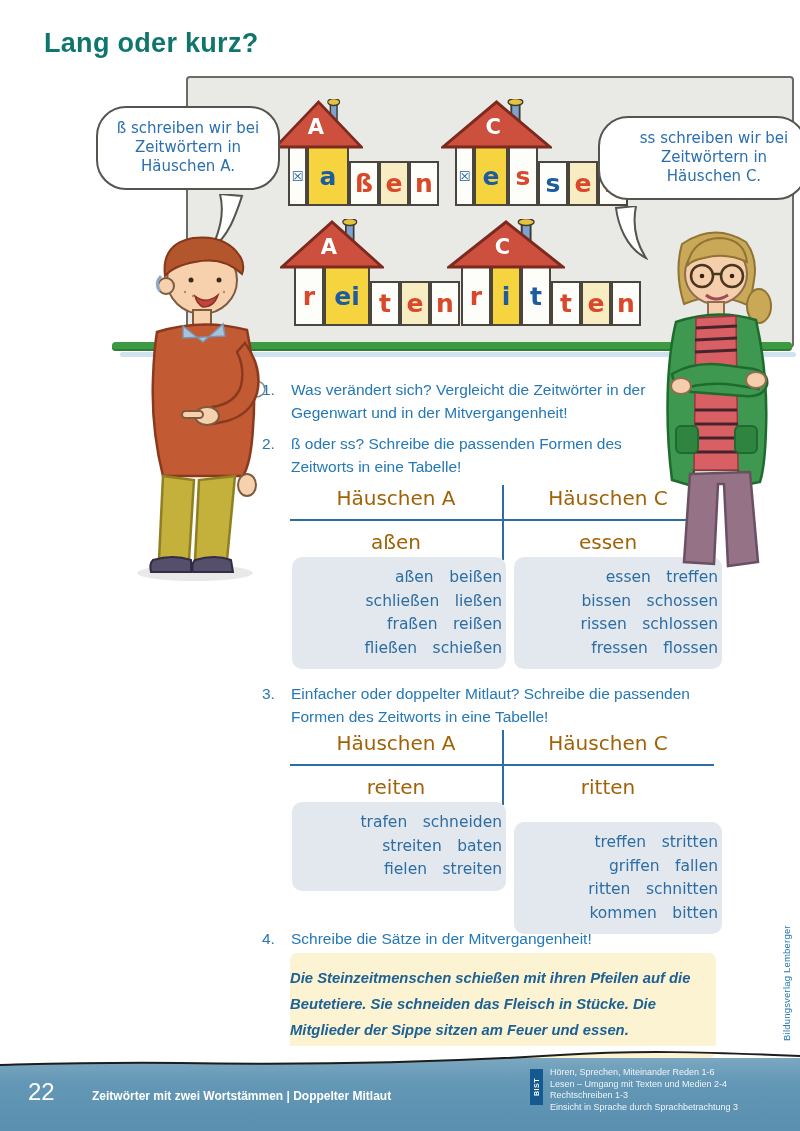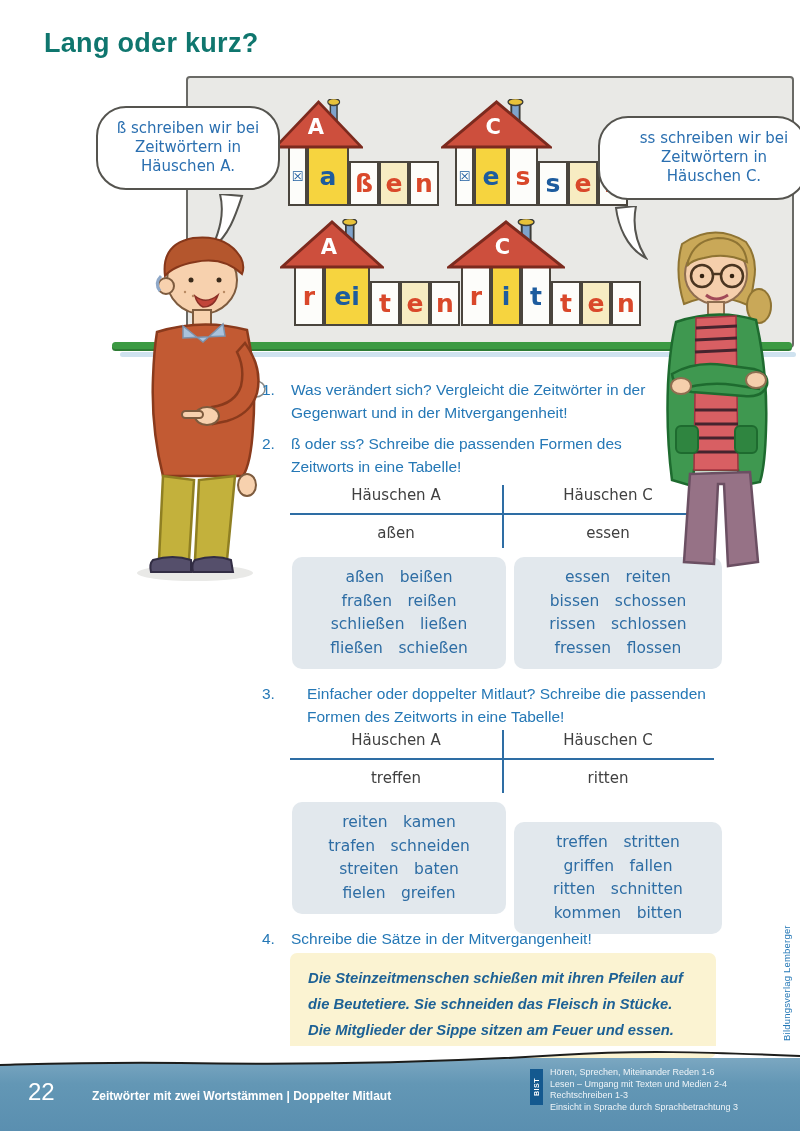--- a/index.html
+++ b/index.html
@@ -53,7 +53,7 @@
   .ex .num{min-width:20px;text-align:left;}
 
   
-  .tbl{left:290px;width:424px;color:#404040;font-size:15px;text-align:center;
+  .tbl{left:290px;width:424px;color:#a16207;font-size:20px;text-align:center;
        font-family:"DejaVu Sans",sans-serif;}
   .tbl .hdr,.tbl .vals{display:flex;}
   .tbl .hdr div,.tbl .vals div{flex:1;}

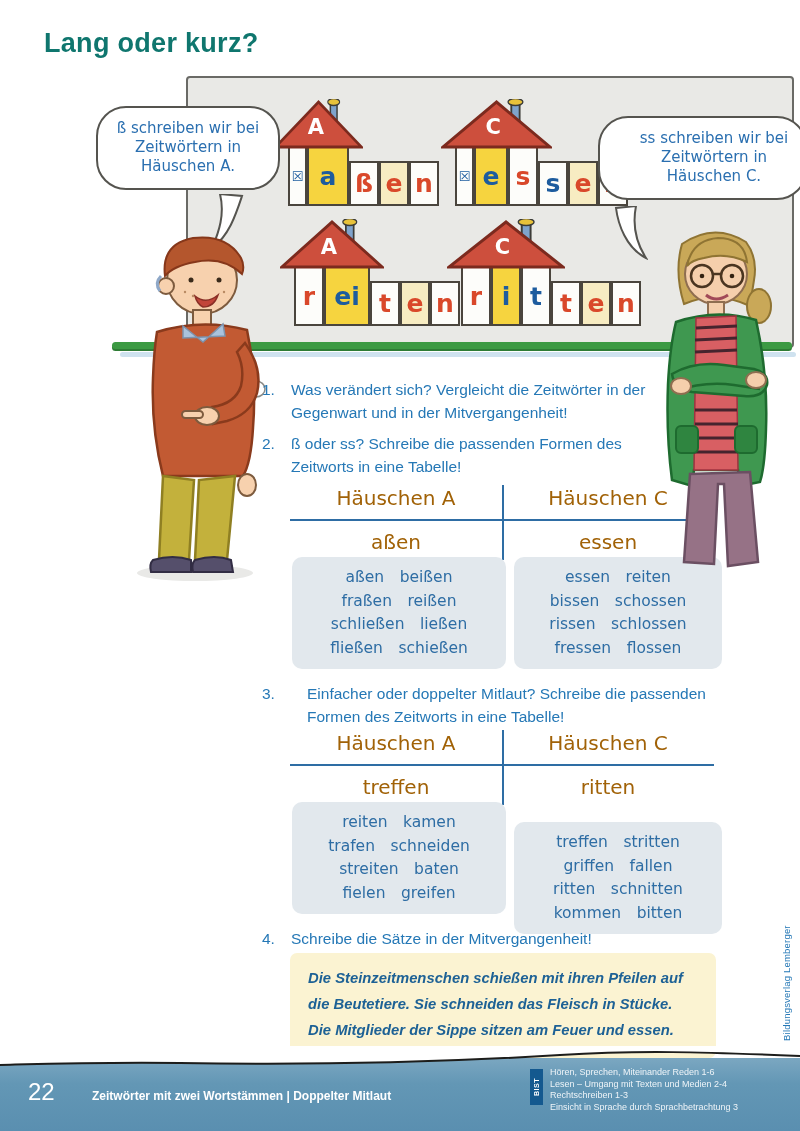--- a/index.html
+++ b/index.html
@@ -63,7 +63,7 @@
   .tbl .vline{position:absolute;left:50%;top:2px;bottom:2px;width:2px;background:#2e6da4;}
 
   
-  .wbox{background:#e2e8ed;border-radius:10px;color:#2e6da4;font-size:15.5px;text-align:center;
+  .wbox{background:#e2e8ed;border-radius:10px;color:#2e6da4;font-size:15.5px;text-align:right;
         padding:9px 4px;line-height:1.52;font-family:"DejaVu Sans",sans-serif;}
 
   

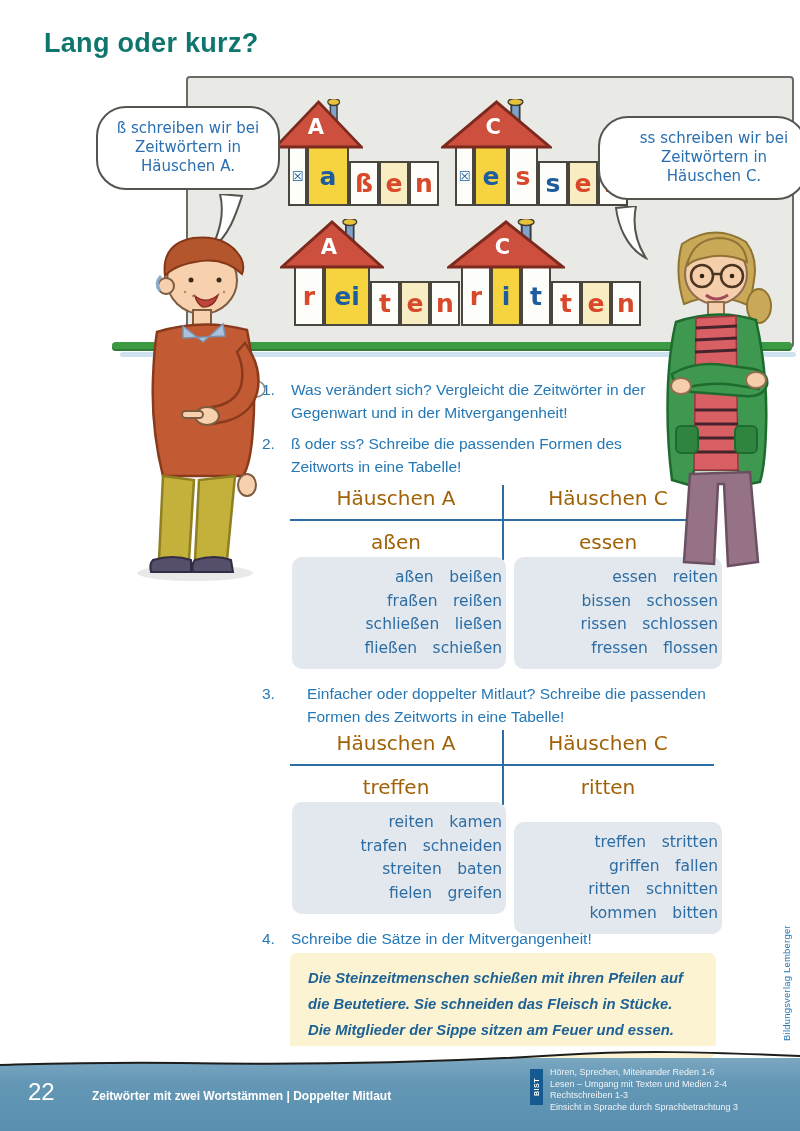--- a/index.html
+++ b/index.html
@@ -283,7 +283,7 @@
     <div>fließen schießen</div>
   </div>
   <div class="abs wbox" style="left:514px;top:557px;width:200px;">
-    <div>essen reiten</div>
+    <div>essen treffen</div>
     <div>bissen schossen</div>
     <div>rissen schlossen</div>
     <div>fressen flossen</div>

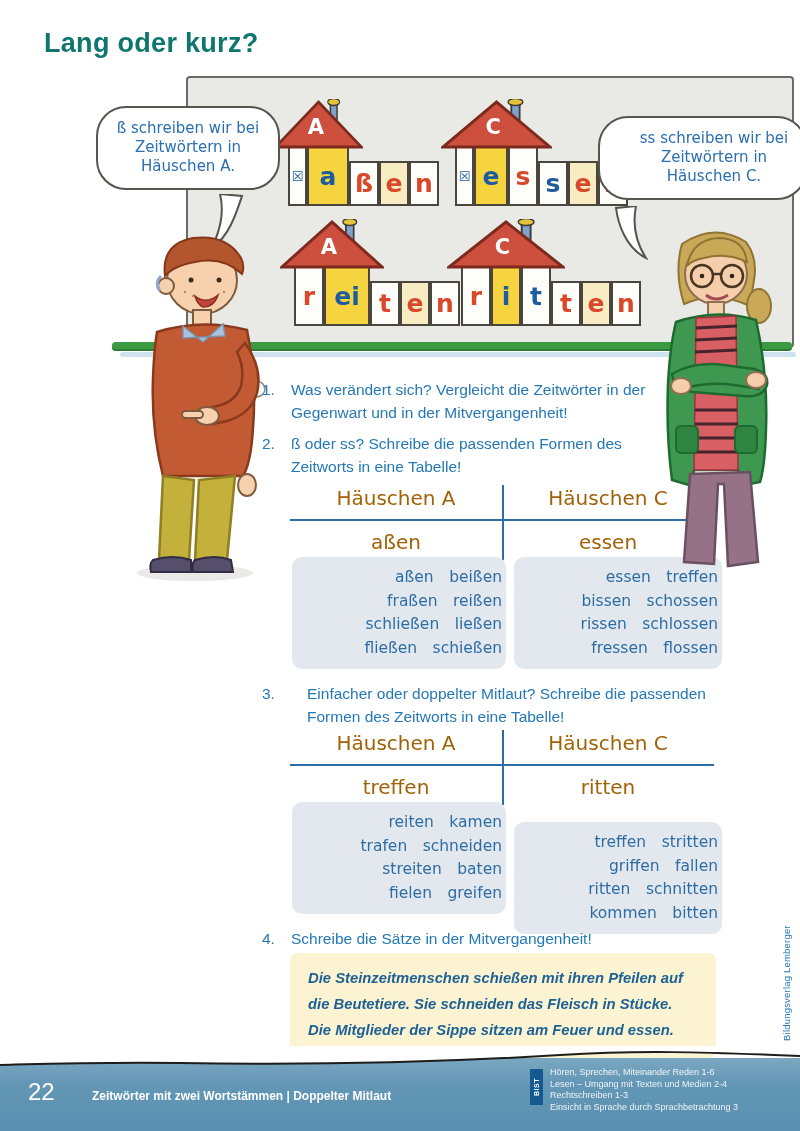--- a/index.html
+++ b/index.html
@@ -278,8 +278,8 @@
 
   <div class="abs wbox" style="left:292px;top:557px;width:206px;">
     <div>aßen beißen</div>
+    <div>schließen ließen</div>
     <div>fraßen reißen</div>
-    <div>schließen ließen</div>
     <div>fließen schießen</div>
   </div>
   <div class="abs wbox" style="left:514px;top:557px;width:200px;">

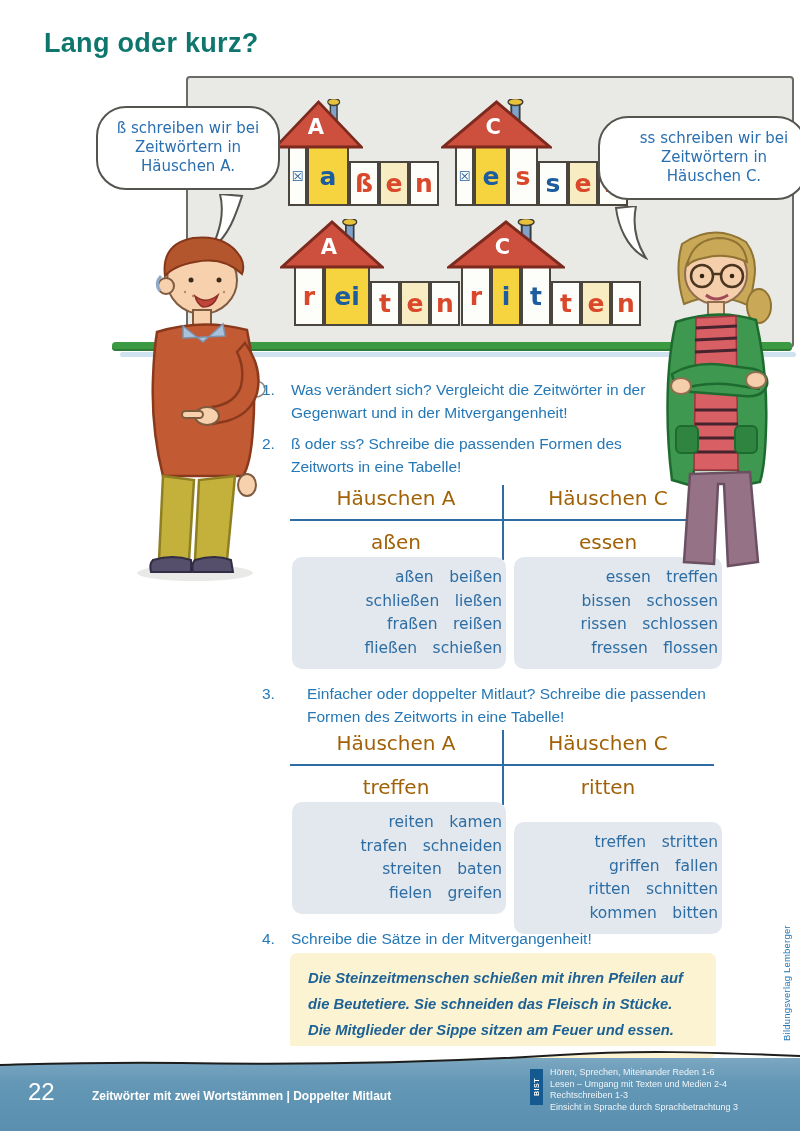--- a/index.html
+++ b/index.html
@@ -256,7 +256,7 @@
   </div>
   <div class="abs ex" style="left:262px;top:682px;width:470px;">
     <span class="num">3.</span>
-    <span style="width:430px;margin-left:16px;">Einfacher oder doppelter Mitlaut? Schreibe die passenden Formen des Zeitworts in eine Tabelle!</span>
+    <span style="width:430px;">Einfacher oder doppelter Mitlaut? Schreibe die passenden Formen des Zeitworts in eine Tabelle!</span>
   </div>
   <div class="abs ex" style="left:262px;top:927px;width:470px;">
     <span class="num">4.</span>

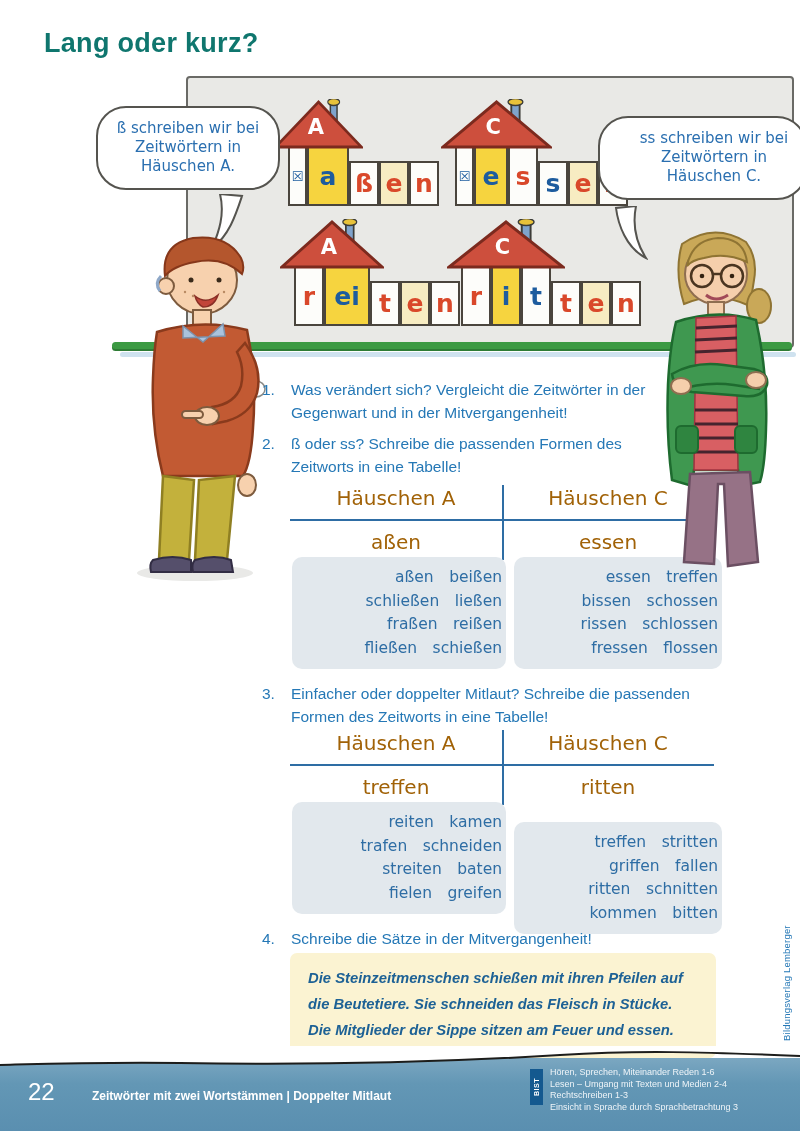--- a/index.html
+++ b/index.html
@@ -296,7 +296,7 @@
     </div>
     <div class="rule"></div>
     <div class="vals">
-      <div>treffen</div>
+      <div>reiten</div>
       <div>ritten</div>
     </div>
     <div class="vline"></div>

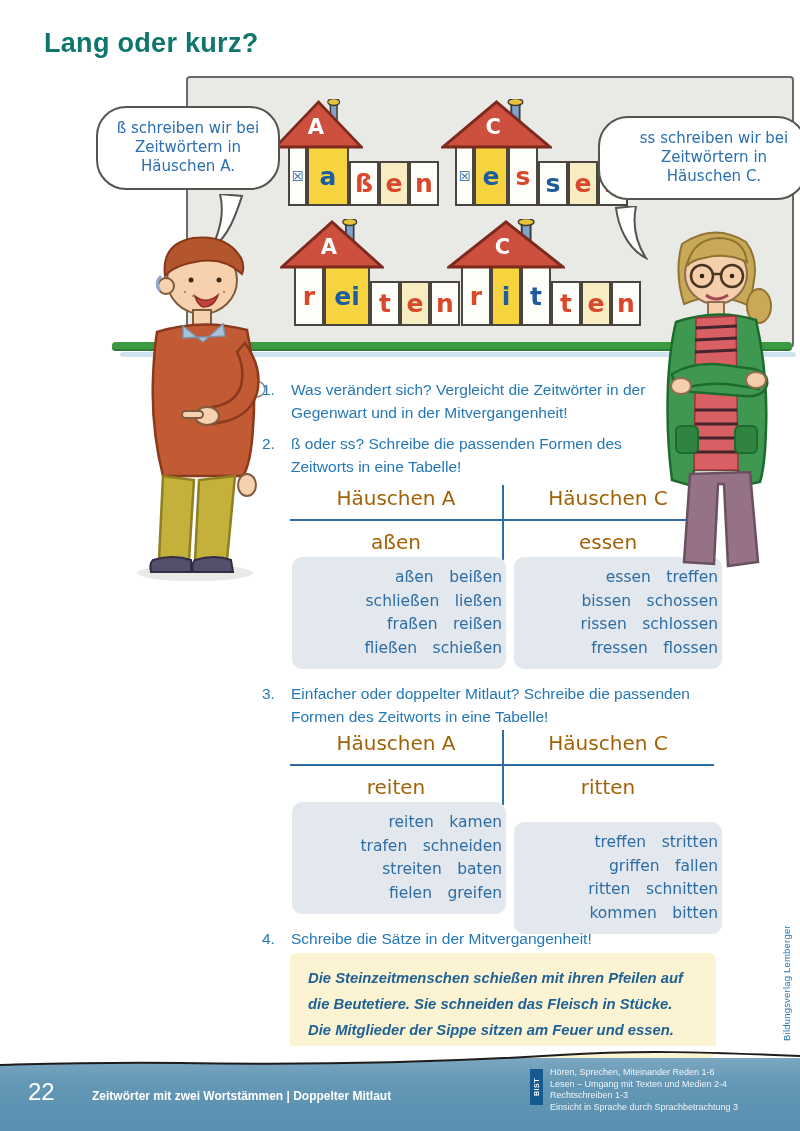--- a/index.html
+++ b/index.html
@@ -303,7 +303,6 @@
   </div>
 
   <div class="abs wbox" style="left:292px;top:802px;width:206px;">
-    <div>reiten kamen</div>
     <div>trafen schneiden</div>
     <div>streiten baten</div>
     <div>fielen greifen</div>

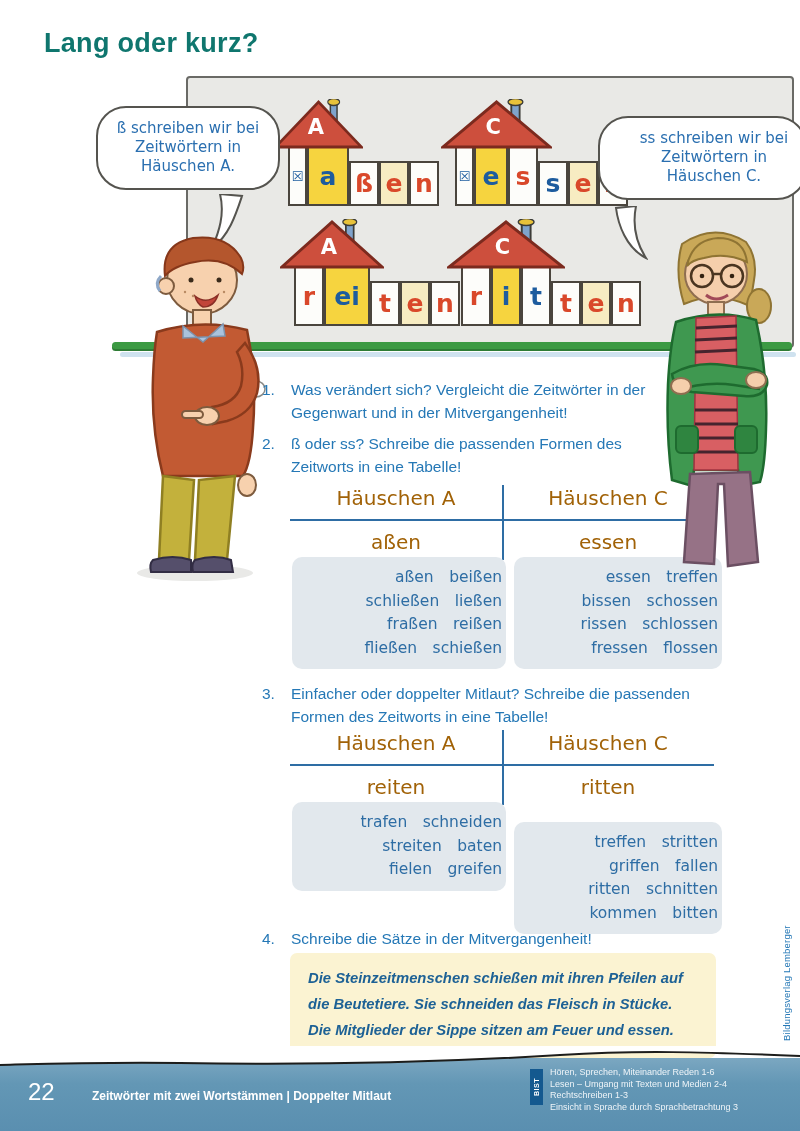--- a/index.html
+++ b/index.html
@@ -305,7 +305,7 @@
   <div class="abs wbox" style="left:292px;top:802px;width:206px;">
     <div>trafen schneiden</div>
     <div>streiten baten</div>
-    <div>fielen greifen</div>
+    <div>fielen streiten</div>
   </div>
   <div class="abs wbox" style="left:514px;top:822px;width:200px;">
     <div>treffen stritten</div>

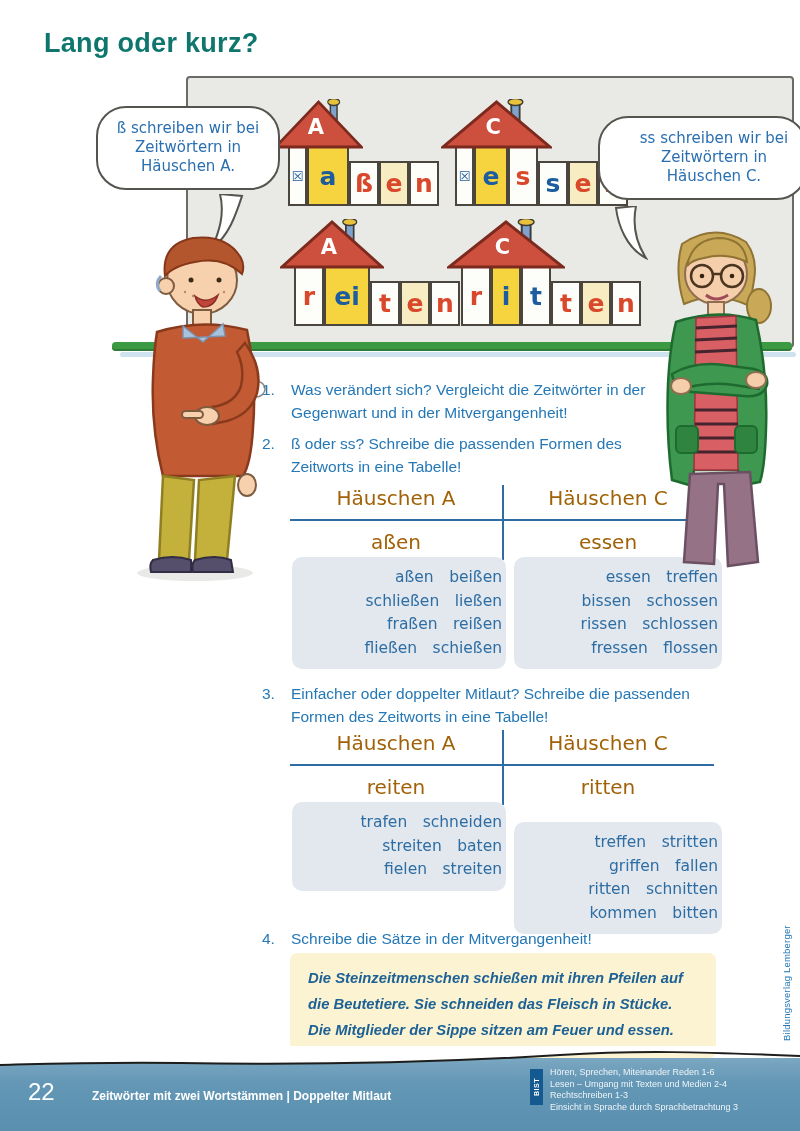--- a/index.html
+++ b/index.html
@@ -68,7 +68,7 @@
 
   
   .ybox{left:290px;top:953px;width:426px;box-sizing:border-box;background:#fbf3d2;
-        border-radius:7px;padding:13px 18px 14px;color:#1d6195;font-size:14.8px;
+        border-radius:7px;padding:13px 0 14px;color:#1d6195;font-size:14.8px;
         font-style:italic;font-weight:bold;line-height:1.75;}
 
   

